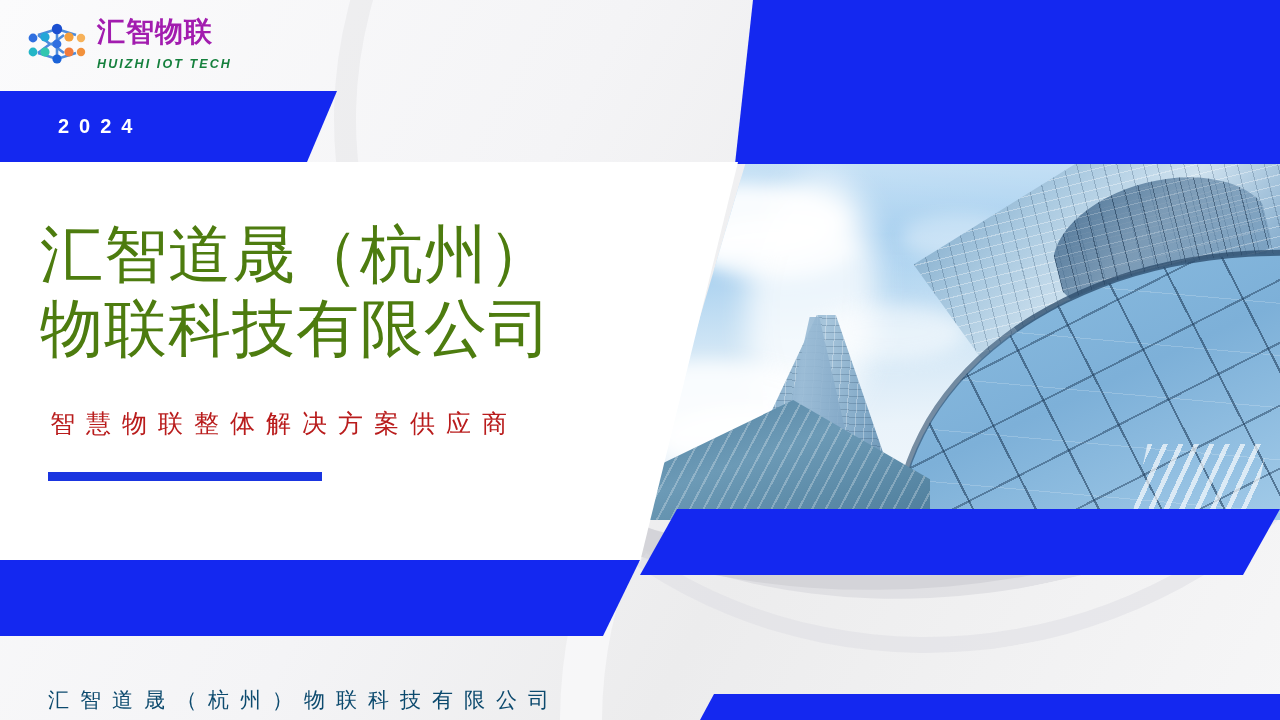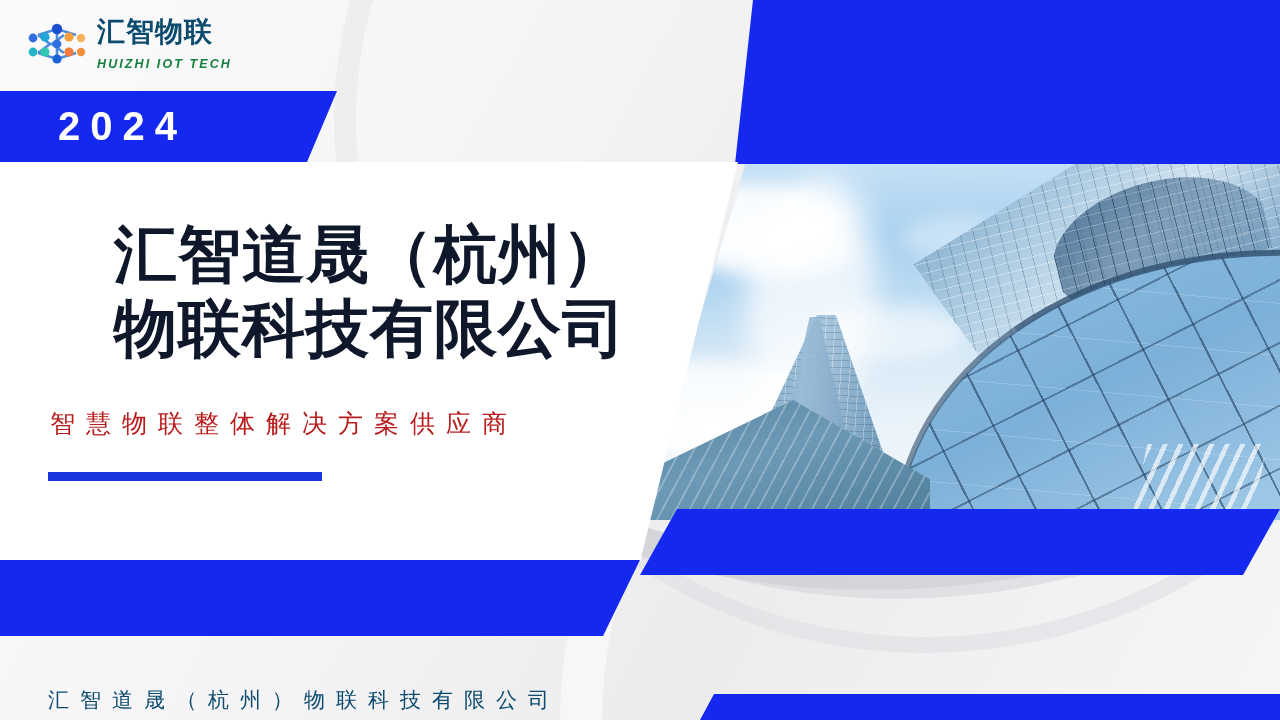--- a/index.html
+++ b/index.html
@@ -270,7 +270,7 @@
   .logo-cn {
     font-size: 28px;
     font-weight: bold;
-    color: #0c4a6e;
+    color: #a21caf;
     letter-spacing: 1px;
     font-family: "DejaVu Sans", sans-serif;
   }

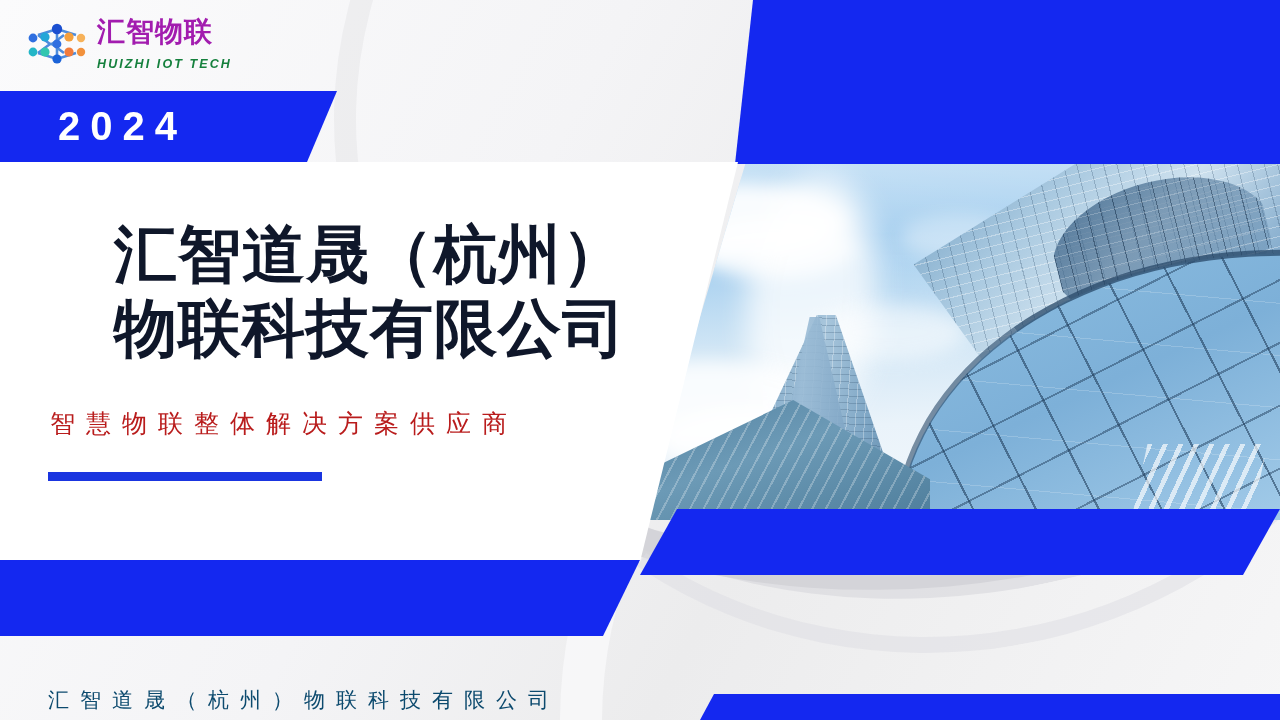--- a/index.html
+++ b/index.html
@@ -288,7 +288,7 @@
   .year-label {
     margin-left: 58px;
     color: #ffffff;
-    font-size: 40px;
+    font-size: 20px;
     font-weight: bold;
     letter-spacing: 10px;
     font-family: "Liberation Sans", sans-serif;

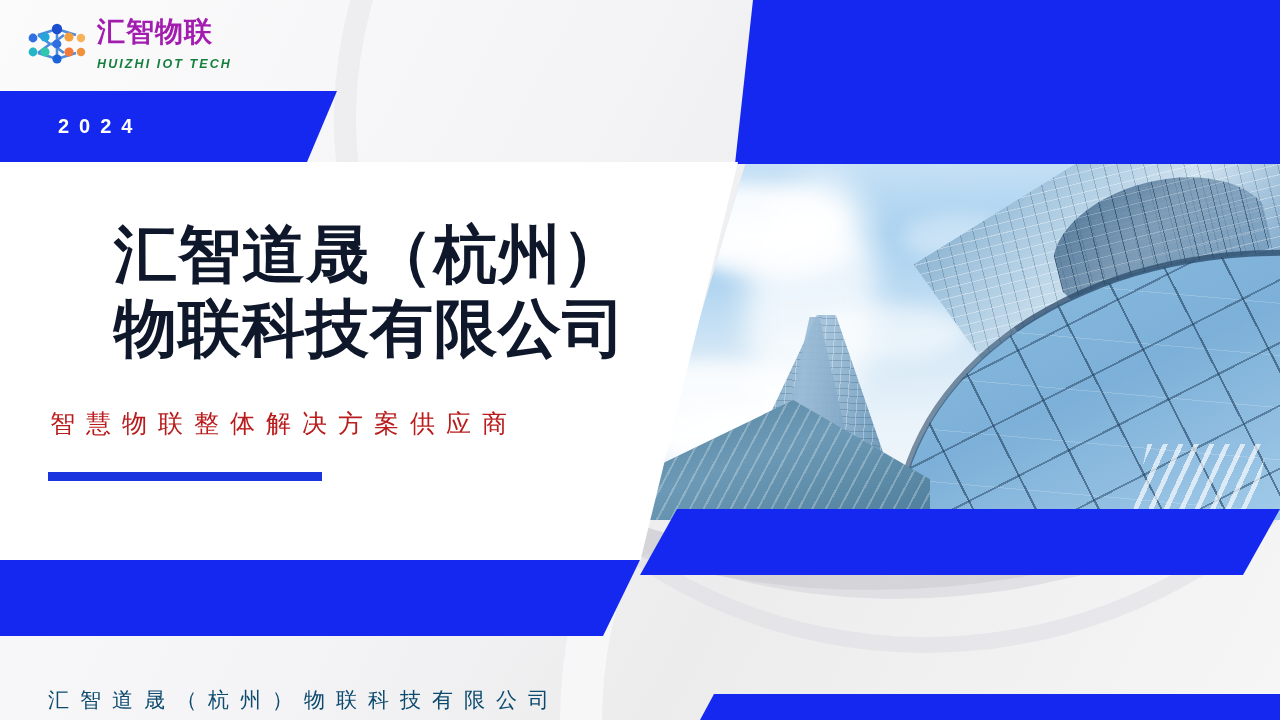--- a/index.html
+++ b/index.html
@@ -307,13 +307,12 @@
     left: 40px; top: 218px;
     width: 660px;
     font-size: 63px;
-    font-weight: bold;
+    font-weight: normal;
     line-height: 1.18;
-    color: #0f172a;
+    color: #4d7c0f;
     letter-spacing: 1px;
     font-family: "DejaVu Sans", sans-serif;
     white-space: pre-line;
-    text-align: center;
   }
   .tagline {
     position: absolute;

